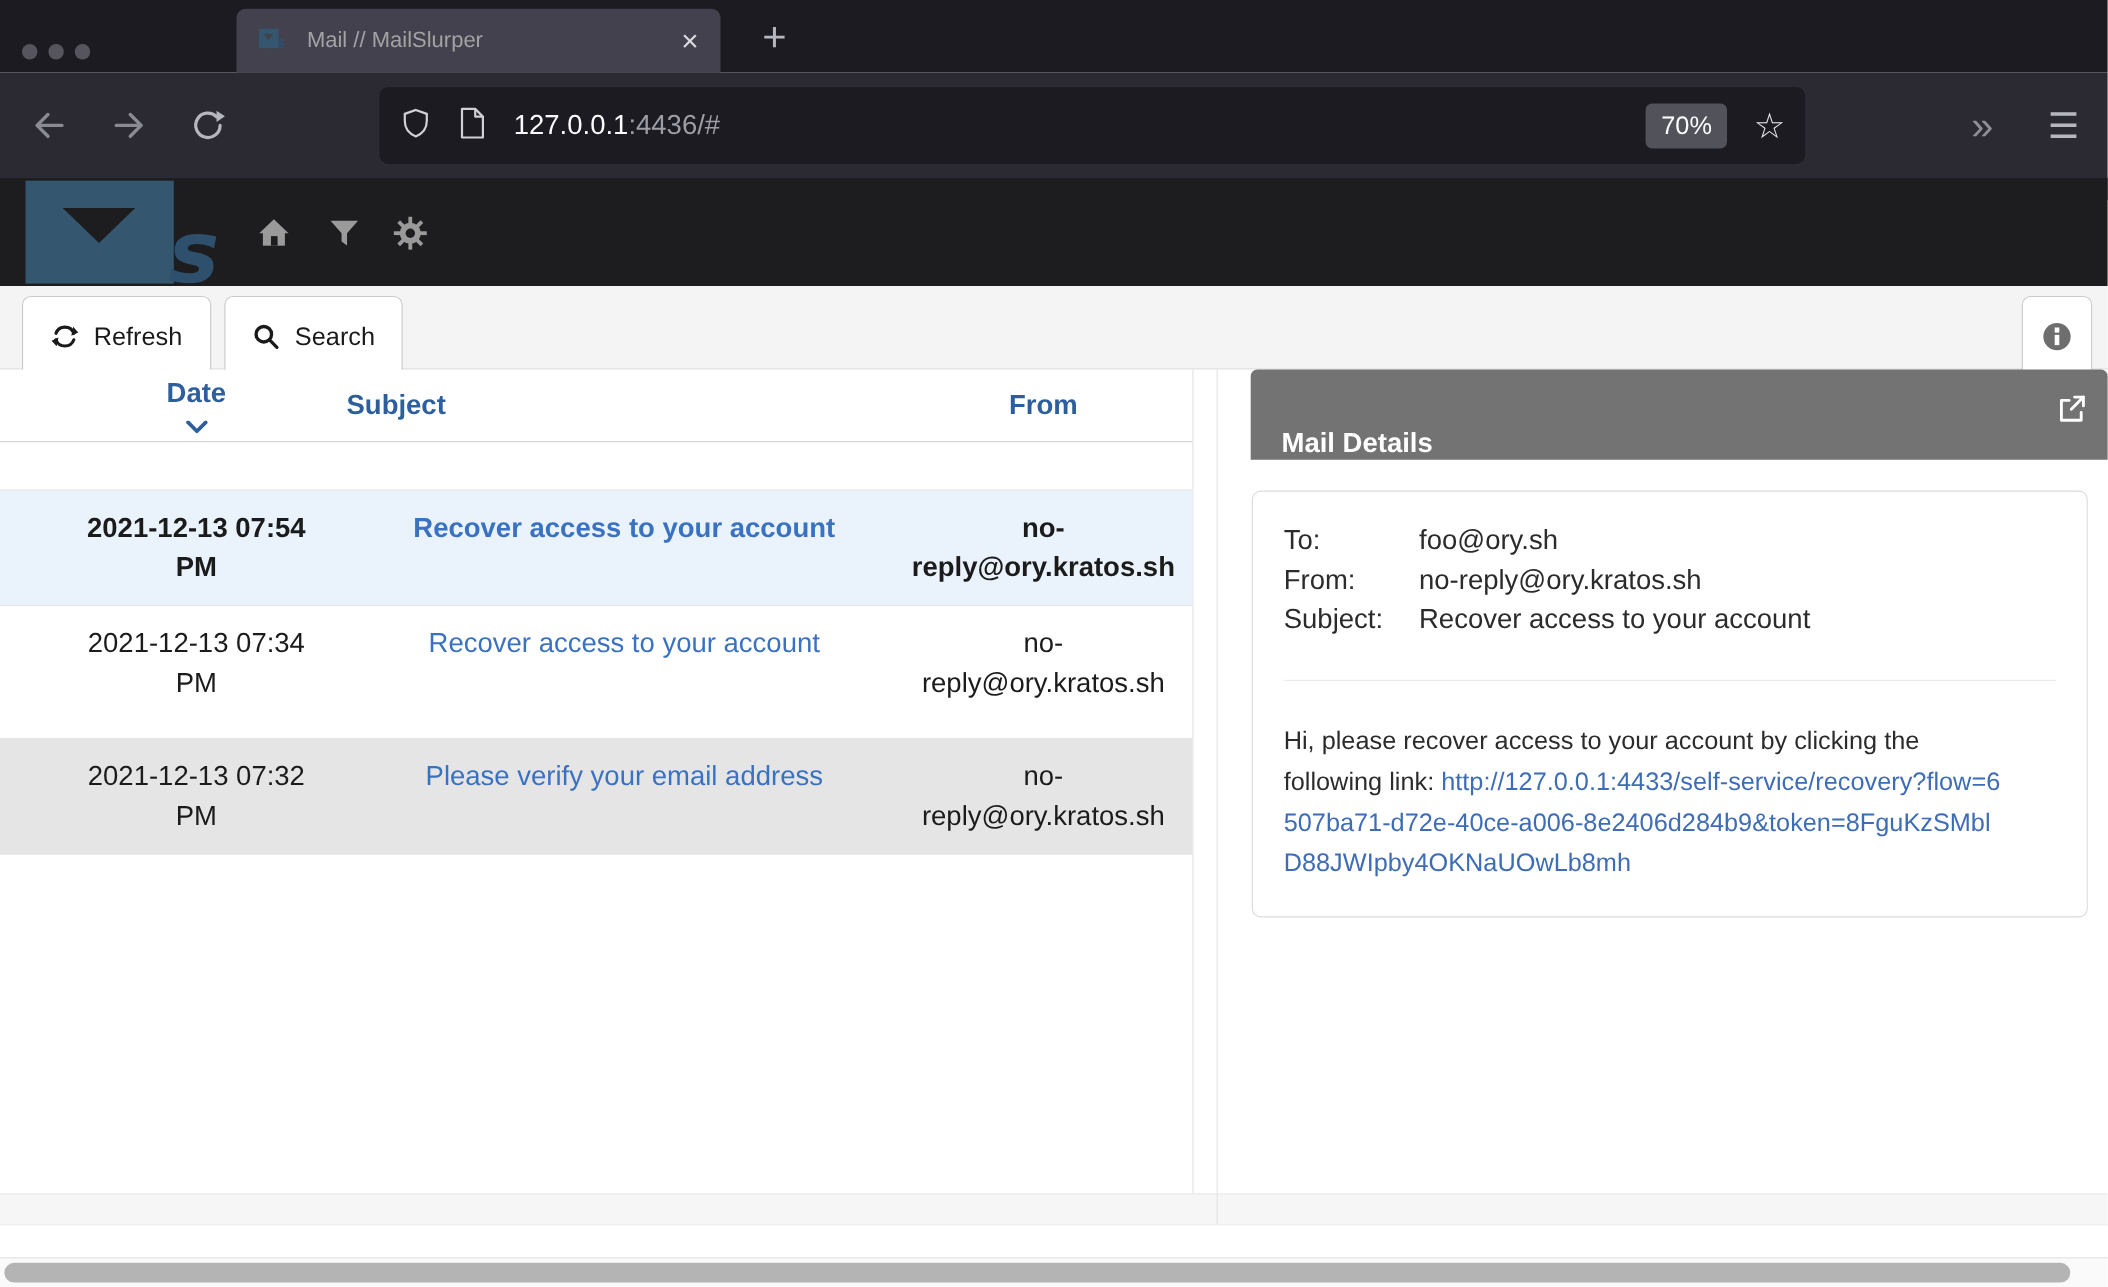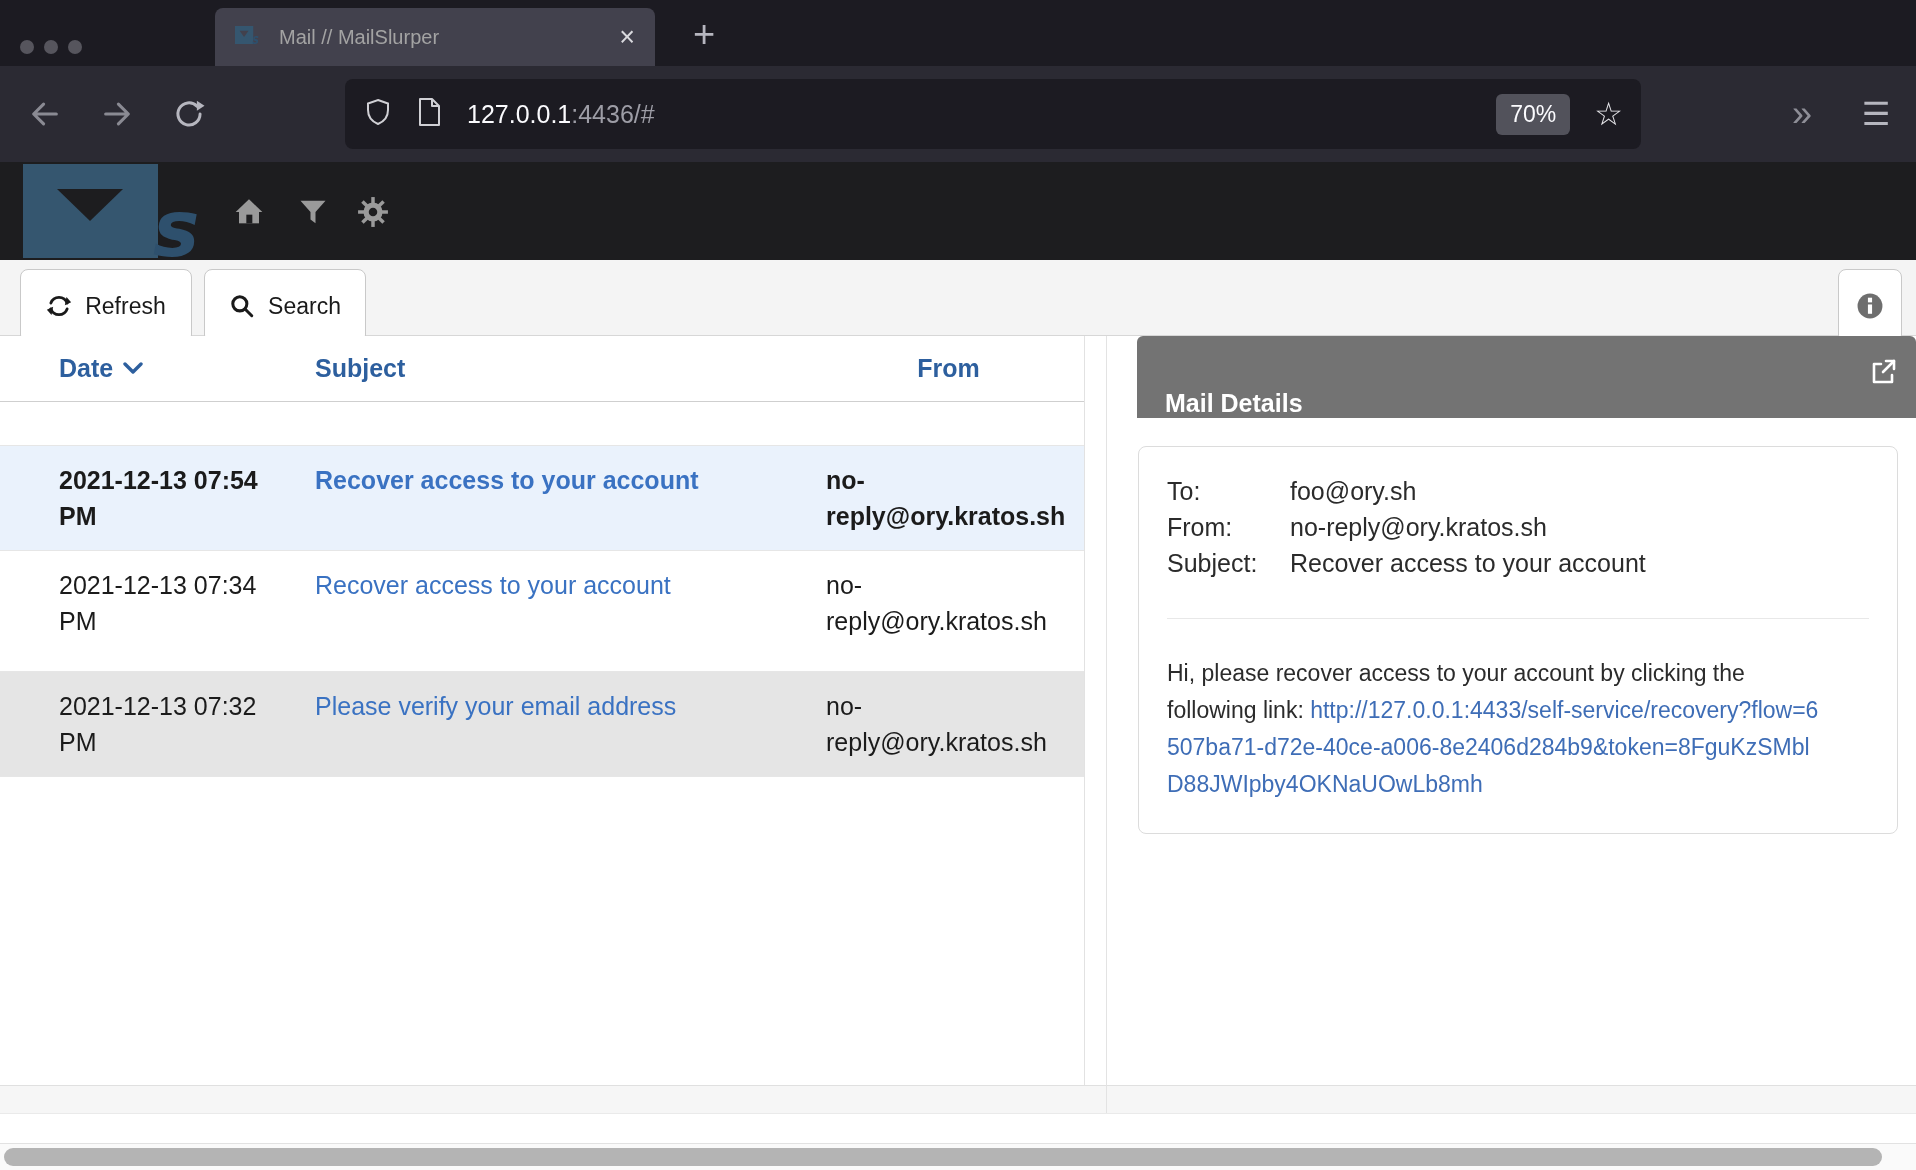--- a/index.html
+++ b/index.html
@@ -52,7 +52,7 @@
   .list-panel{position:absolute;left:0;top:0;width:1085px;height:749px;border-right:1px solid #e2e2e2;box-sizing:border-box;}
   .list-header{display:flex;height:65px;align-items:center;border-bottom:1px solid #cfcfcf;
        font-weight:bold;color:#2d5f9e;font-size:25px;}
-  .col-date{width:282px;padding-left:59px;box-sizing:border-box;}
+  .col-date{width:282px;padding-left:75px;box-sizing:border-box;flex-direction:column;}
   .col-subject{width:538px;padding-left:33px;box-sizing:border-box;}
   .col-from{flex:1;padding-left:6px;padding-right:13px;box-sizing:border-box;}
   .list-header .col-from{text-align:center;}

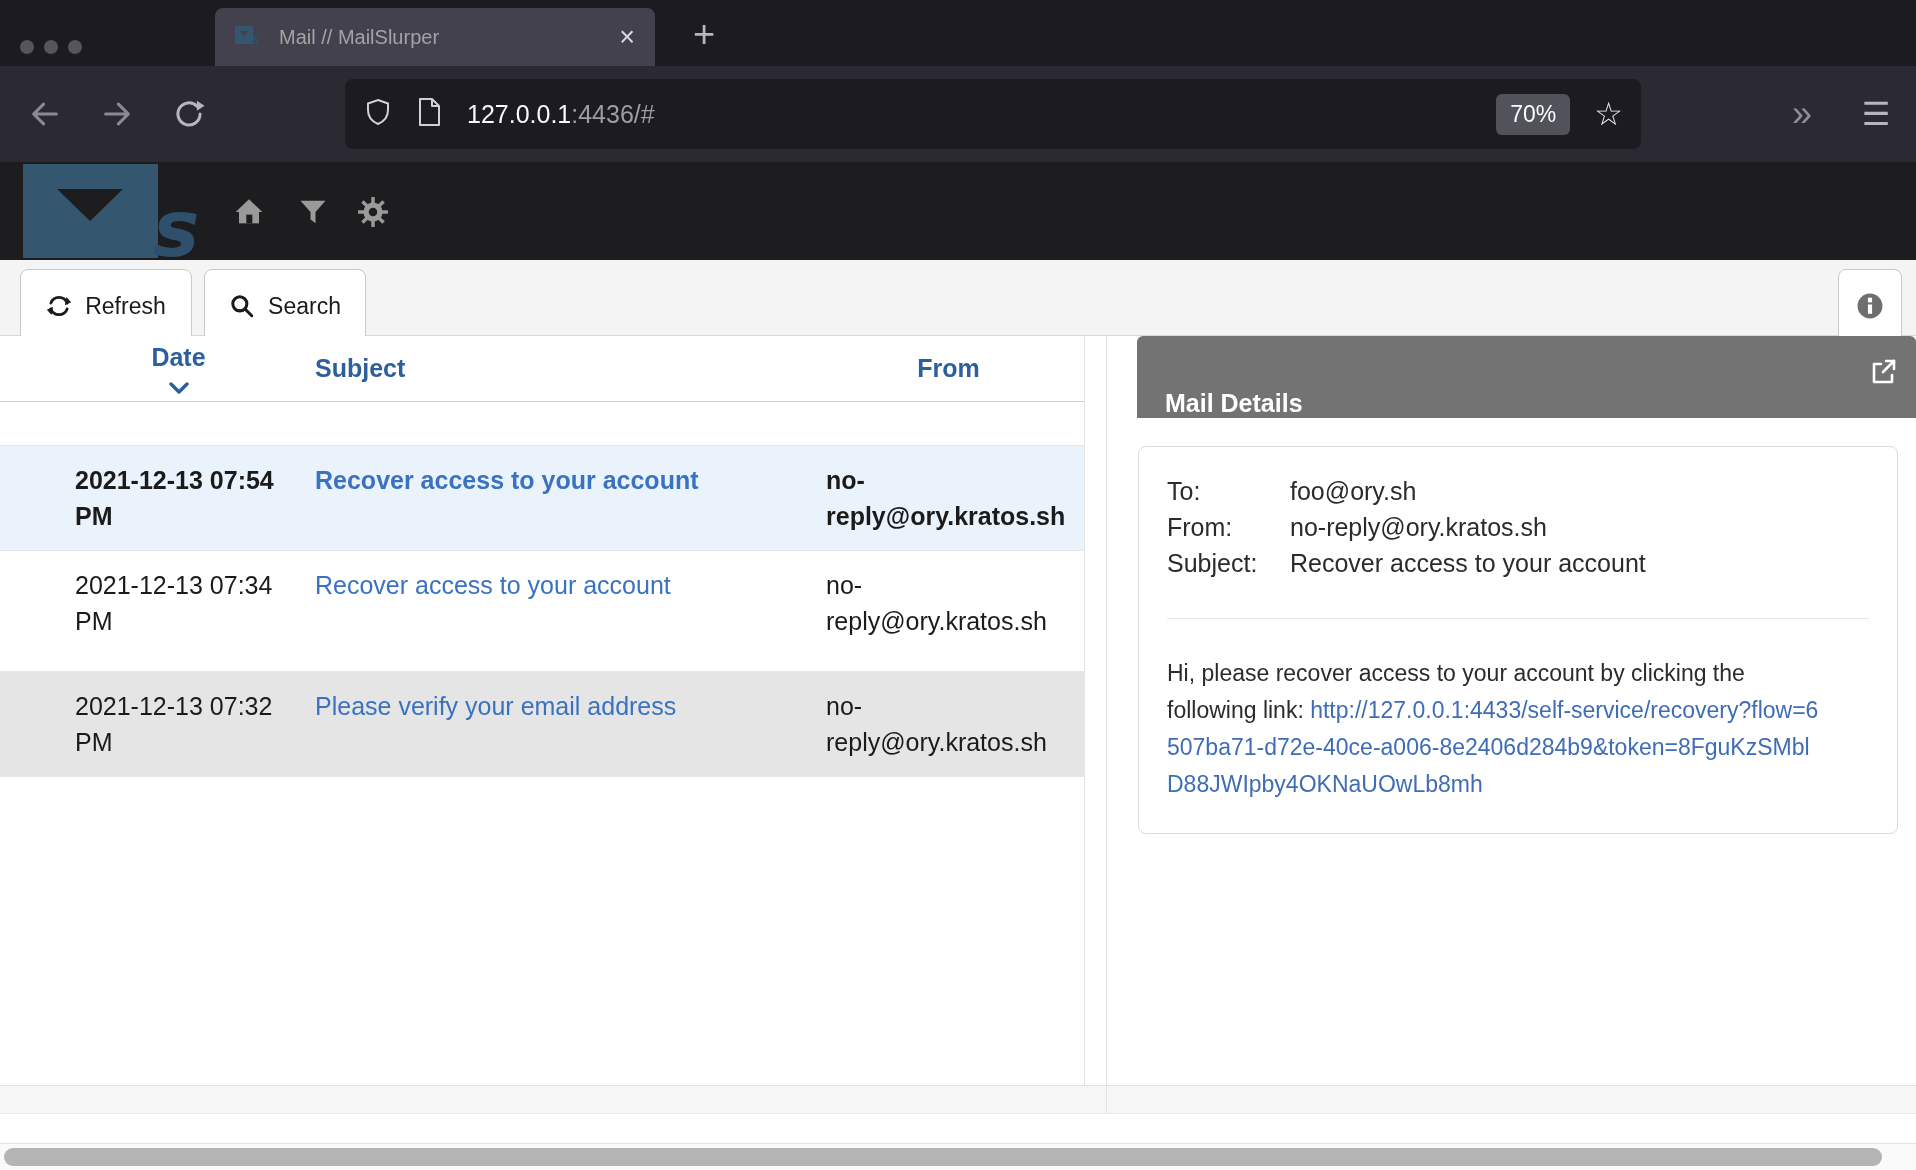--- a/index.html
+++ b/index.html
@@ -58,7 +58,7 @@
   .list-header .col-from{text-align:center;}
   .list-header .col-date{display:flex;align-items:center;gap:10px;}
   .rows{margin-top:43px;}
-  .mail-row{display:flex;border-top:1px solid #e6e6e6;padding:16px 0;font-size:25px;line-height:36px;color:#1b1b1b;}
+  .mail-row{display:flex;border-top:1px solid #e6e6e6;padding:16px 0;font-size:25px;line-height:36px;color:#1b1b1b;text-align:center;}
   .mail-row:last-child{border-bottom:1px solid #e6e6e6;}
   .mail-row.selected{background:#eaf2fc;font-weight:bold;}
   .mail-row.striped{background:#e5e5e5;margin-top:16px;}

